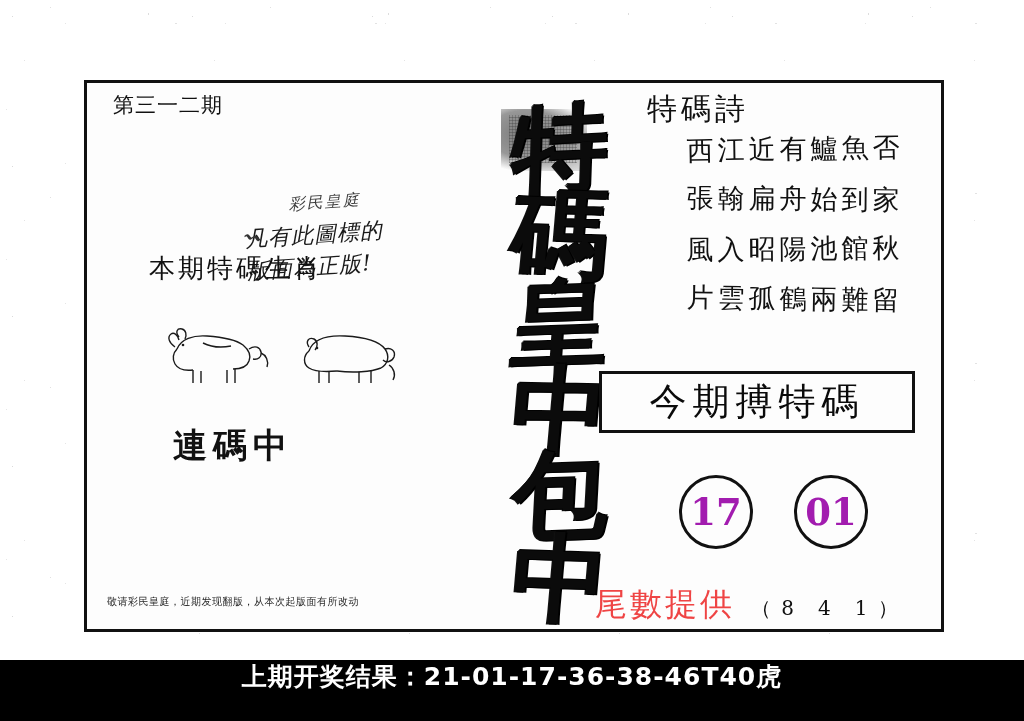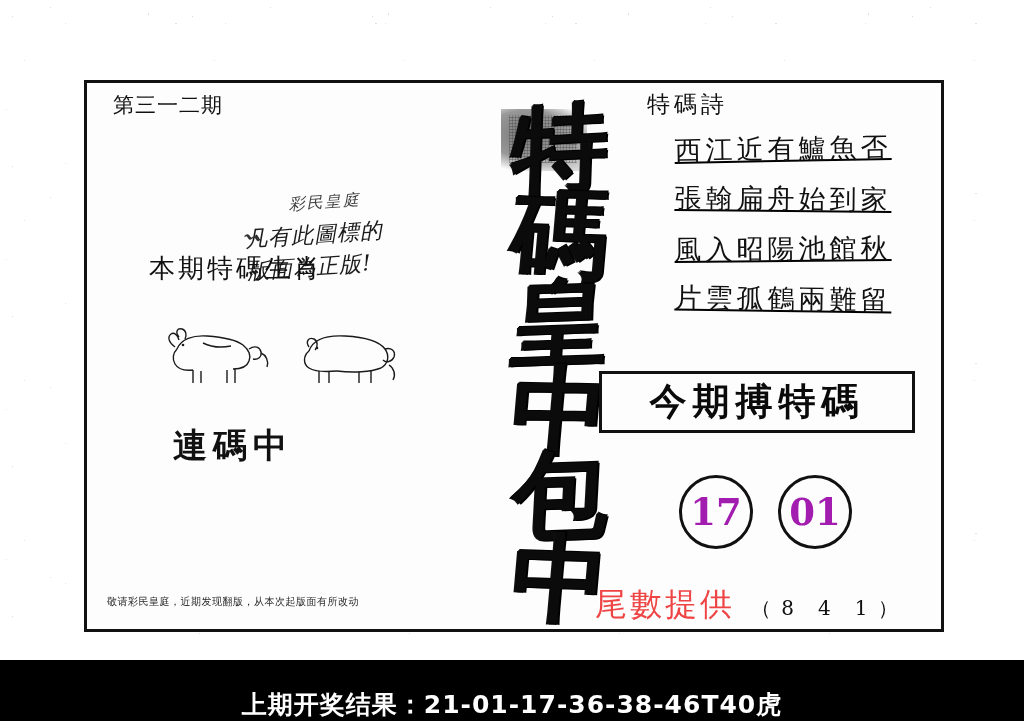--- a/index.html
+++ b/index.html
@@ -224,7 +224,7 @@
     position: absolute;
     left: 560px;
     top: 6px;
-    font-size: 23px;
+    font-size: 30px;
     letter-spacing: 4px;
     color: #111;
     white-space: nowrap;

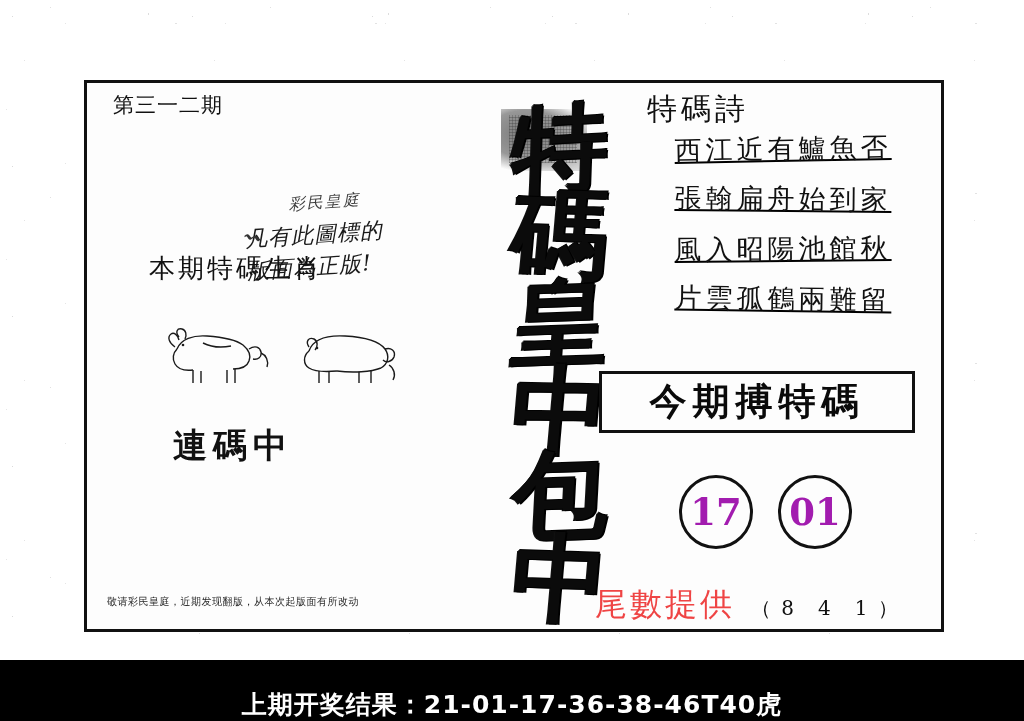--- a/index.html
+++ b/index.html
@@ -231,10 +231,9 @@
   }
   .poem {
     position: absolute;
-    left: 540px;
+    left: 552px;
     top: 48px;
     width: 312px;
-    text-decoration: underline;
   }
   .poem .pline {
     font-size: 27px;

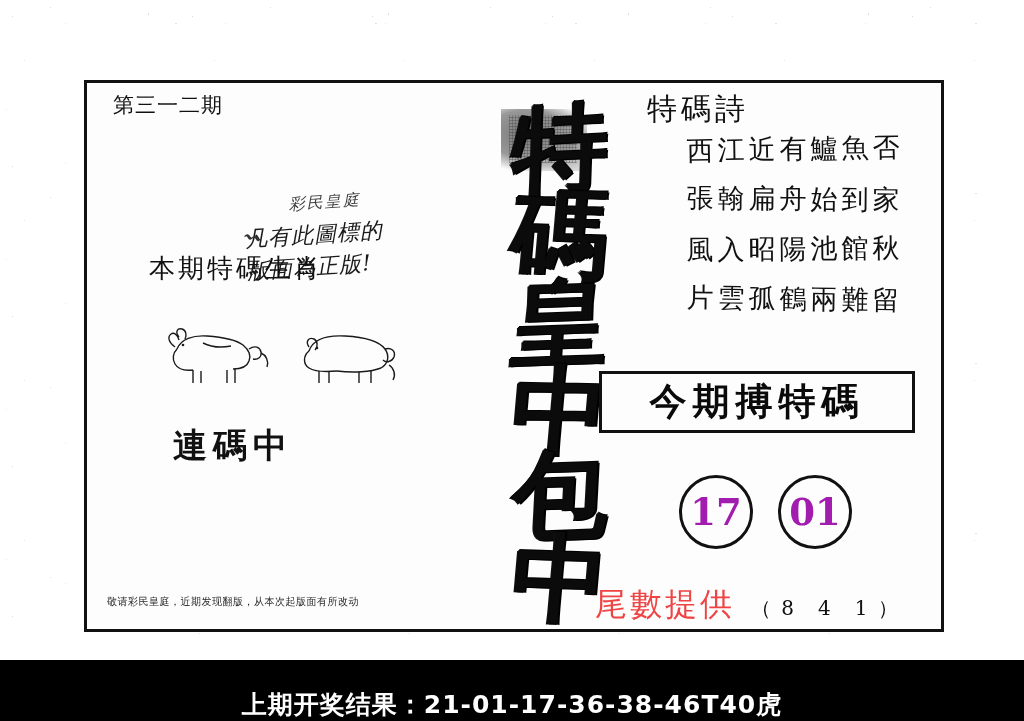--- a/index.html
+++ b/index.html
@@ -263,7 +263,7 @@
   }
   .boxed-banner span {
     font-size: 37px;
-    font-weight: bold;
+    font-weight: normal;
     letter-spacing: 6px;
     color: #0a0a0a;
     white-space: nowrap;

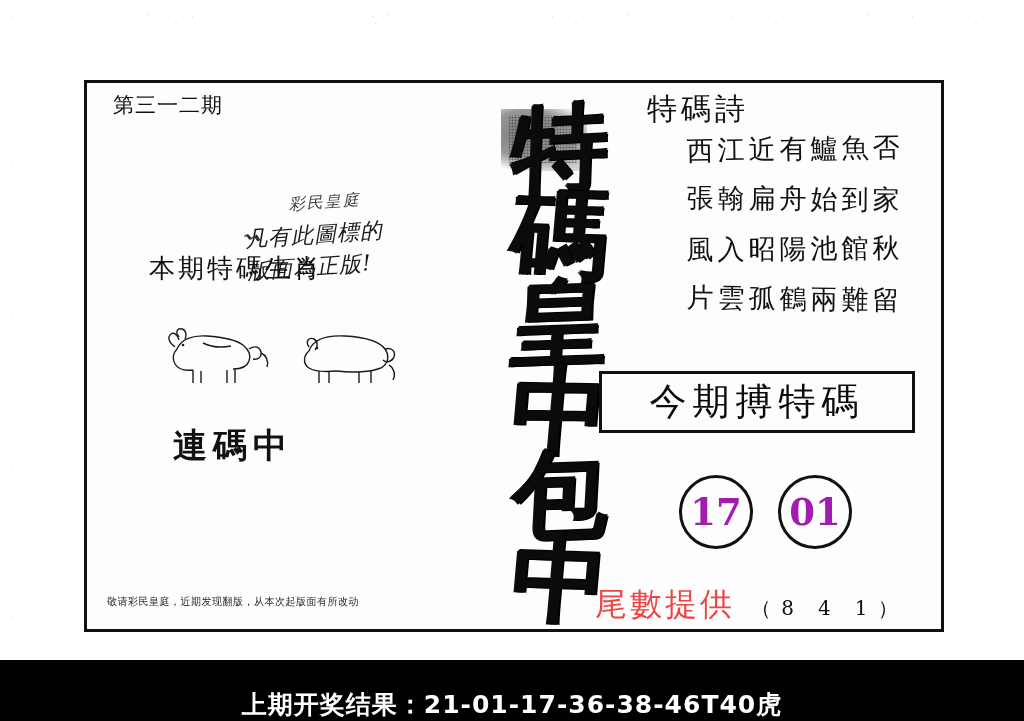--- a/index.html
+++ b/index.html
@@ -295,7 +295,7 @@
     letter-spacing: 0px;
   }
   .circ.c0 { left: 8px; }
-  .circ.c1 { left: 107px; }
+  .circ.c1 { left: 123px; }
 
   .tail-row {
     position: absolute;

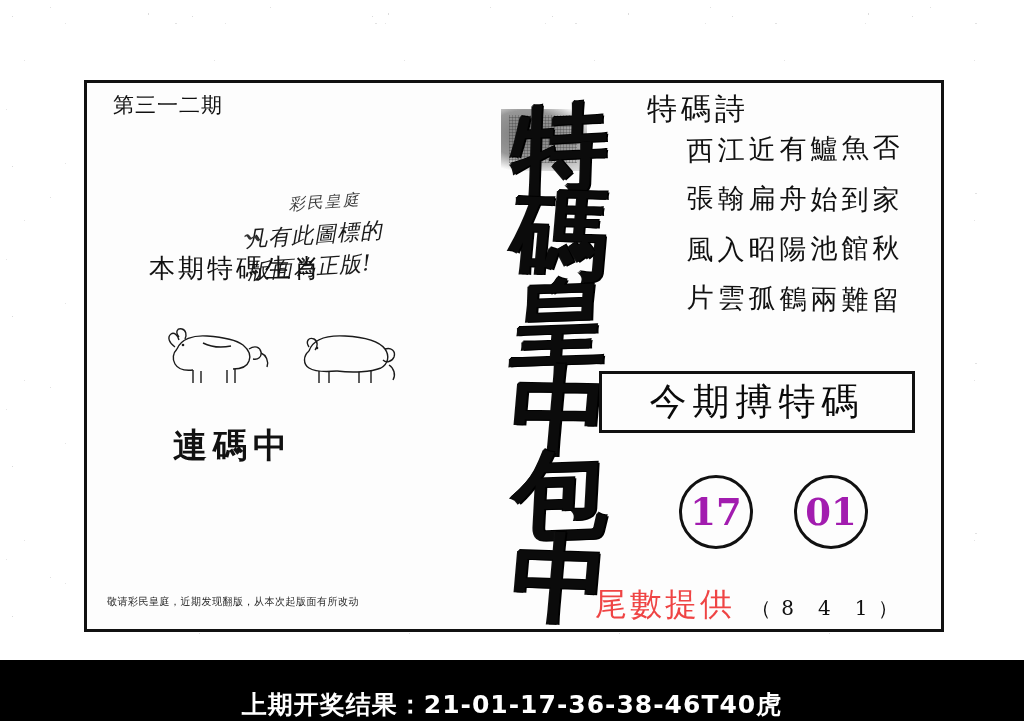--- a/index.html
+++ b/index.html
@@ -328,7 +328,7 @@
     height: 61px;
     background: #000;
     display: flex;
-    align-items: flex-end;
+    align-items: flex-start;
     justify-content: center;
   }
   .result-text {

